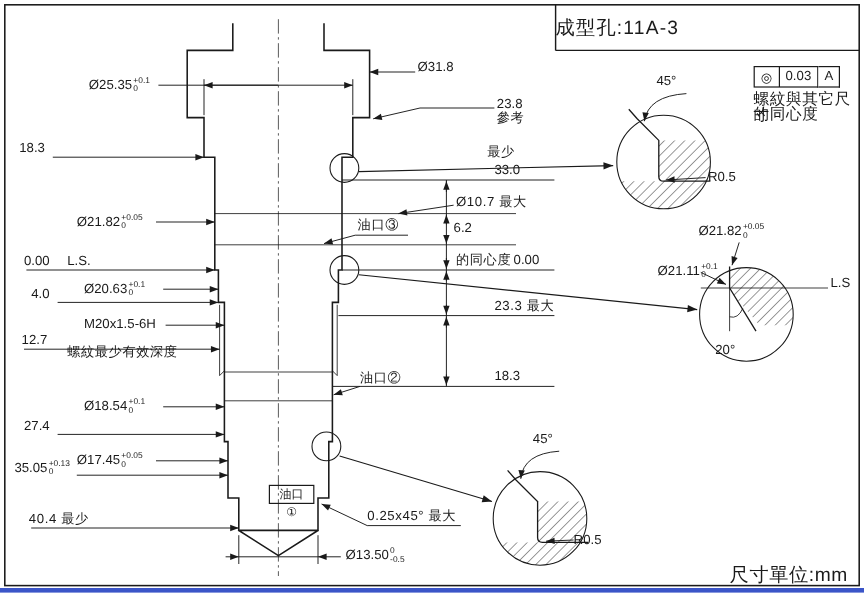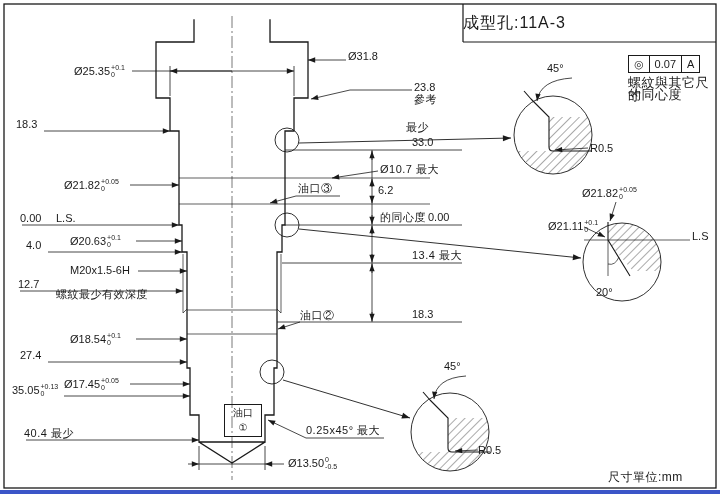--- a/index.html
+++ b/index.html
@@ -167,7 +167,7 @@
 
 <div class="gdt">
   <span class="cell c1">◎</span>
-  <span class="cell c2">0.07</span>
+  <span class="cell c2">0.03</span>
   <span class="cell c3">A</span>
 </div>
 <div class="note" id="gdt-note1">螺紋與其它尺寸</div>

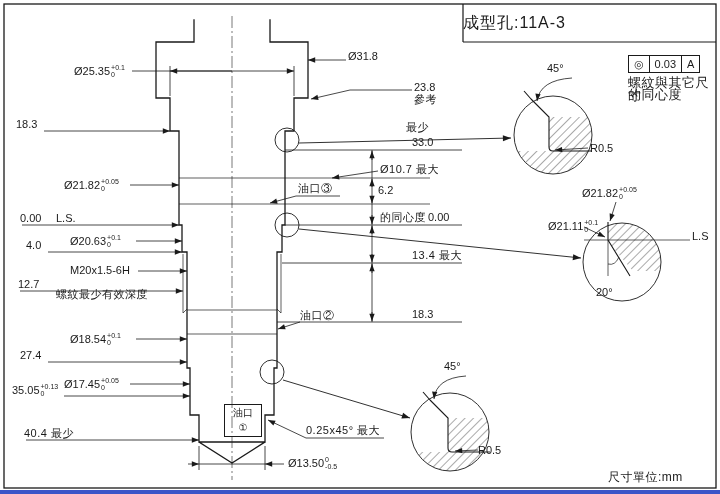--- a/index.html
+++ b/index.html
@@ -235,7 +235,7 @@
 <div class="lbl cn" style="left:298px;top:182px">油口③</div>
 <div class="lbl cn" style="left:380px;top:211px">的同心度</div>
 <div class="lbl" style="left:428px;top:211px">0.00</div>
-<div class="lbl cn" style="left:412px;top:249px">13.4 最大</div>
+<div class="lbl cn" style="left:412px;top:249px">23.3 最大</div>
 <div class="lbl" style="left:412px;top:308px">18.3</div>
 <div class="lbl cn" style="left:300px;top:309px">油口②</div>
 <div id="oil1-box">

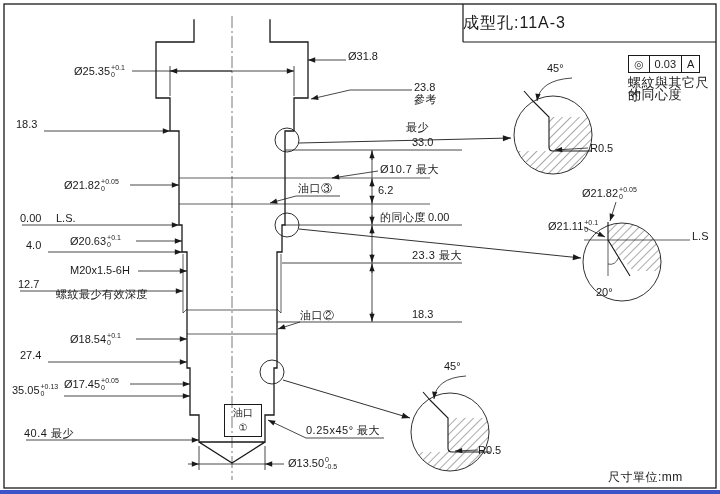--- a/index.html
+++ b/index.html
@@ -18,7 +18,7 @@
   .note{position:absolute;font-size:13px;line-height:12.5px;letter-spacing:0.5px}
   #gdt-note1{left:628px;top:77px}
   #gdt-note2{left:628px;top:89px}
-  #oil1-box{position:absolute;left:224px;top:404px;width:38px;height:33px;border:1px solid #1a1a1a;font-size:10px;line-height:15px;text-align:center;background:transparent}
+  #oil1-box{position:absolute;left:224px;top:404px;width:38px;height:16px;border:1px solid #1a1a1a;font-size:10px;line-height:15px;text-align:center;background:transparent}
   .blue-bar{position:absolute;left:0;top:490px;width:720px;height:4px;background:#3b55c8}
 </style>
 </head>

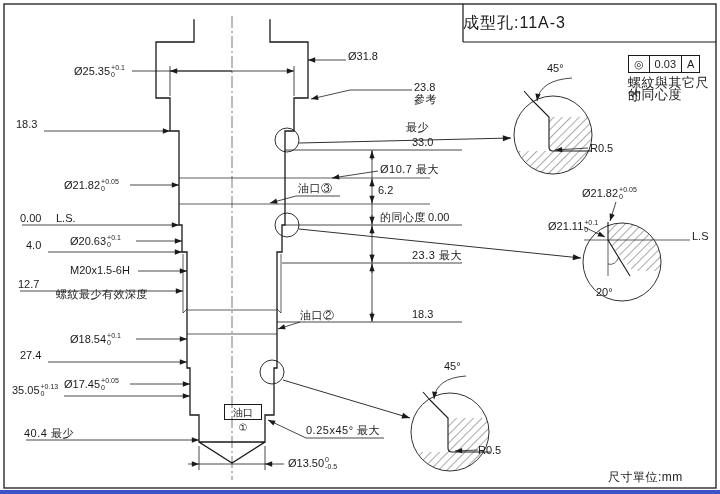--- a/index.html
+++ b/index.html
@@ -11,7 +11,7 @@
   .lbl .tol i{font-style:normal;font-size:7px;line-height:7px;letter-spacing:0}
   .lbl.cn{letter-spacing:0.5px}
   #title-text{position:absolute;left:463px;top:13px;width:264px;font-size:16px;letter-spacing:1px}
-  #unit-label{position:absolute;left:608px;top:469px;font-size:12px;letter-spacing:0.5px}
+  #unit-label{position:absolute;left:608px;top:469px;font-size:16px;letter-spacing:0.5px}
   .gdt{position:absolute;left:628px;top:55px;display:flex;font-size:11px}
   .gdt .cell{border:1px solid #1a1a1a;height:18px;display:flex;align-items:center;justify-content:center;padding:0 5px;background:#fff}
   .gdt .cell.c2,.gdt .cell.c3{border-left:none}

